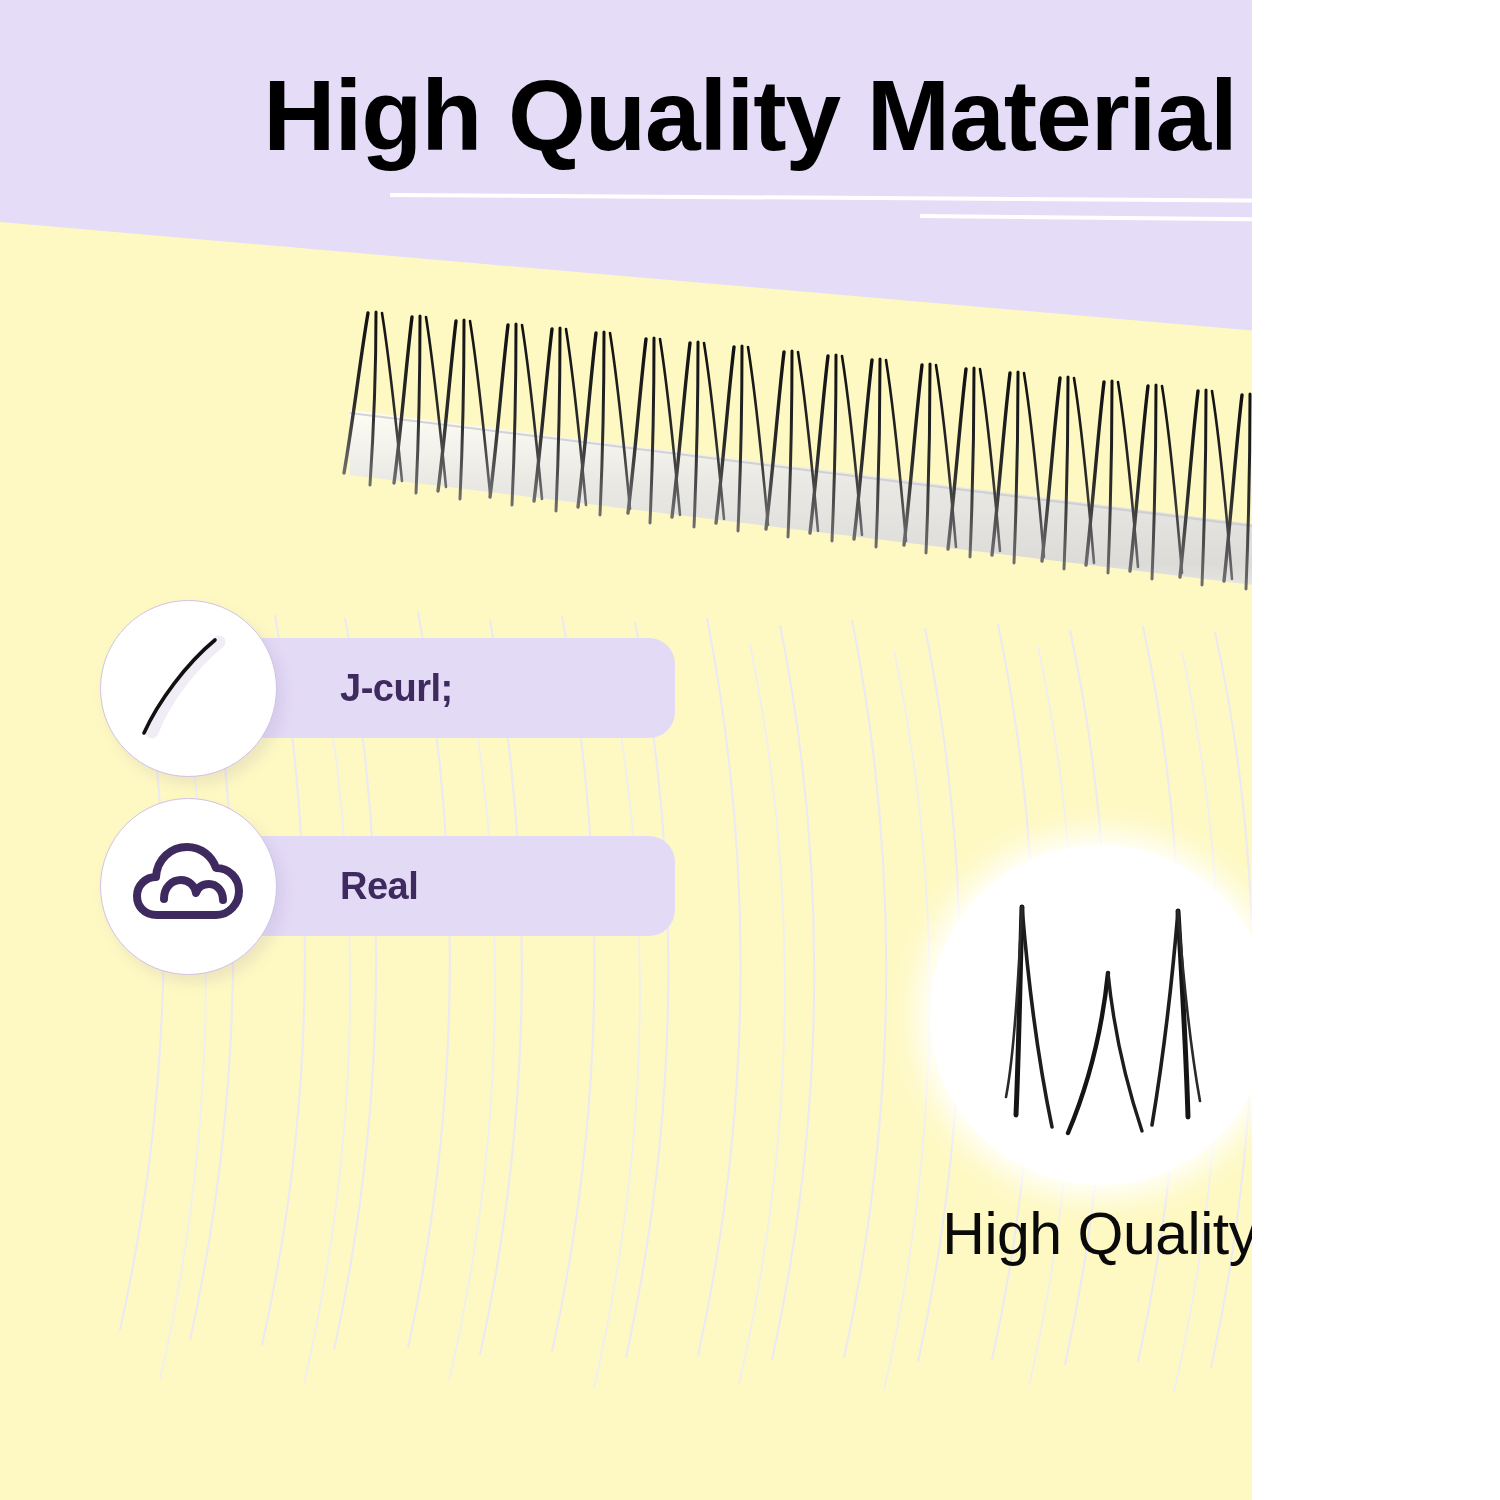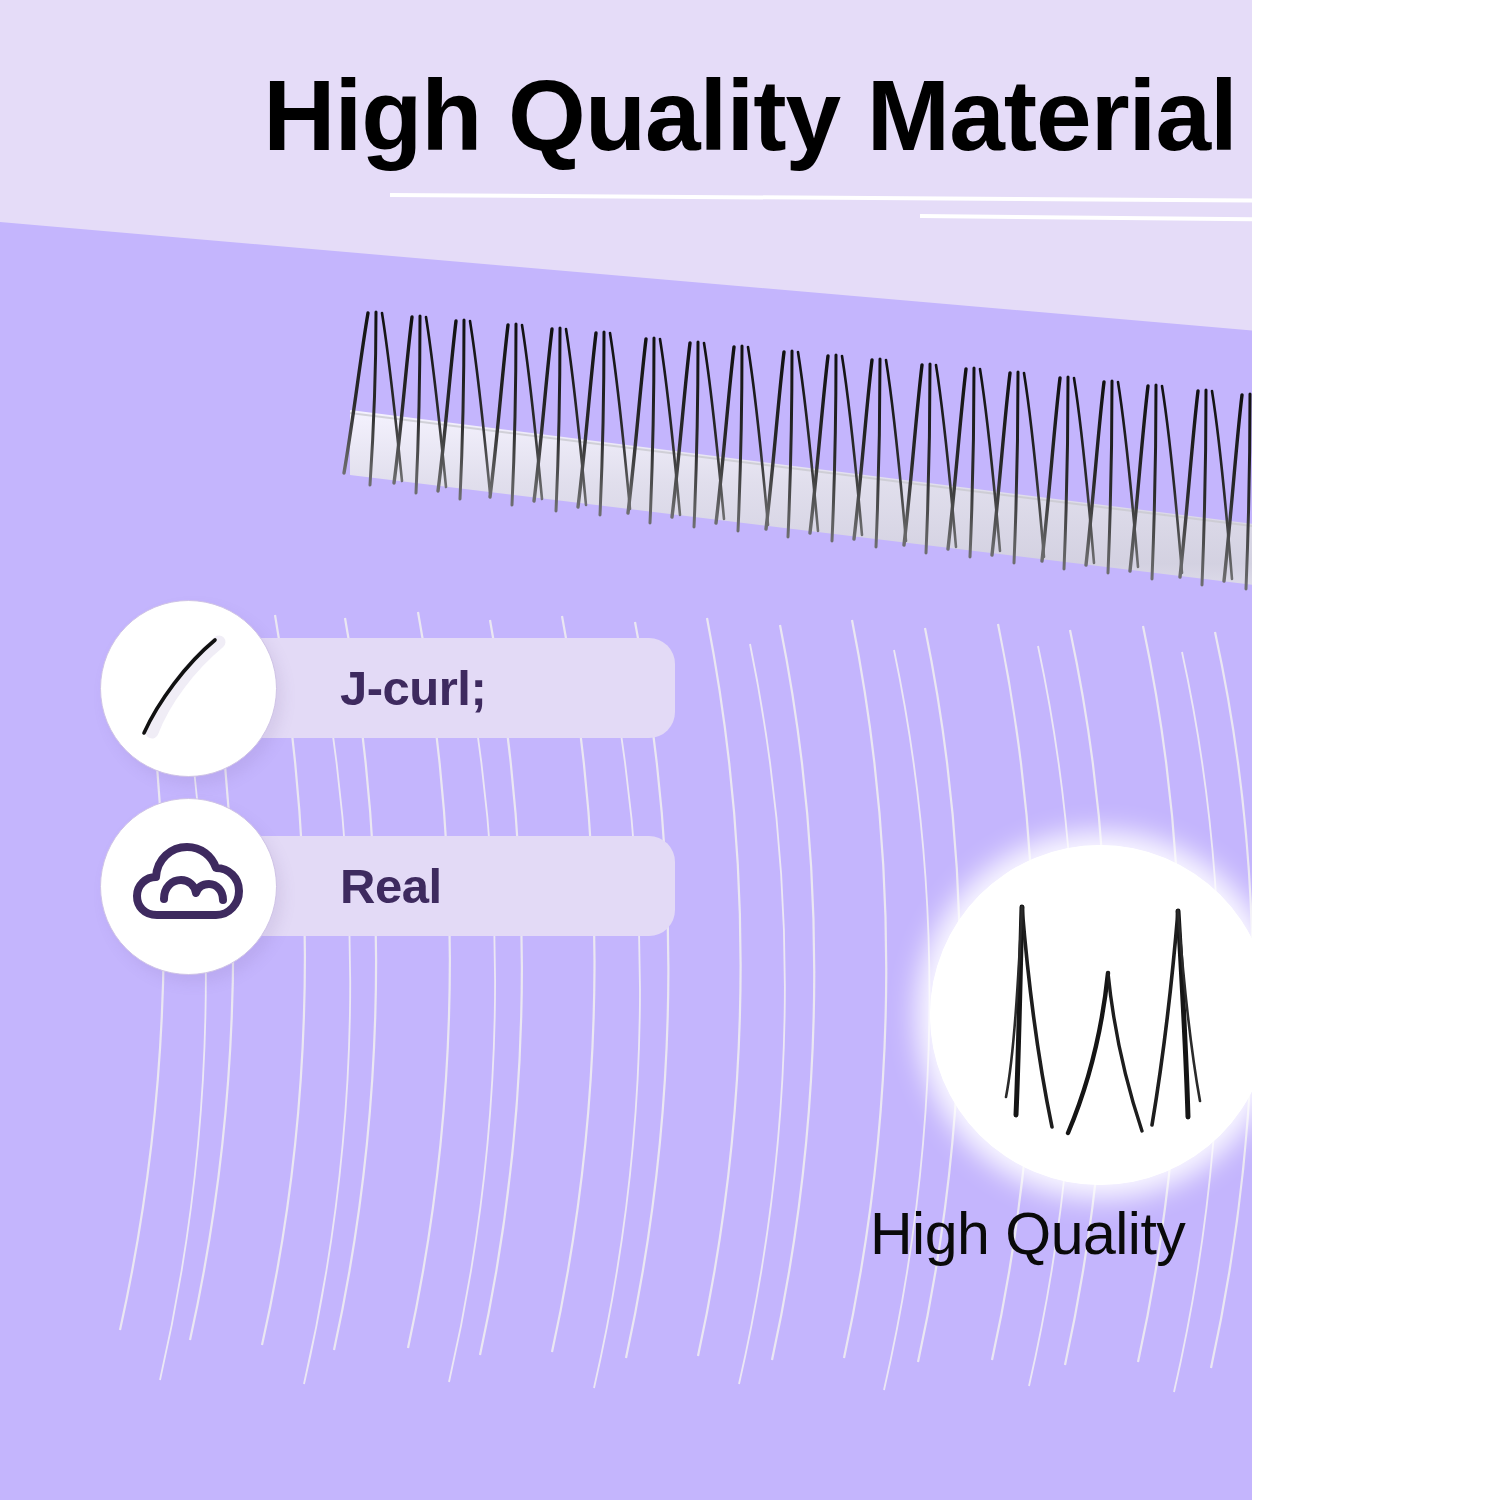--- a/index.html
+++ b/index.html
@@ -12,7 +12,7 @@
     width: 1252px;
     height: 1500px;
     overflow: hidden;
-    background: #c4b5fd;
+    background: #fef9c3;
     font-family: "Liberation Sans", sans-serif;
   }
 

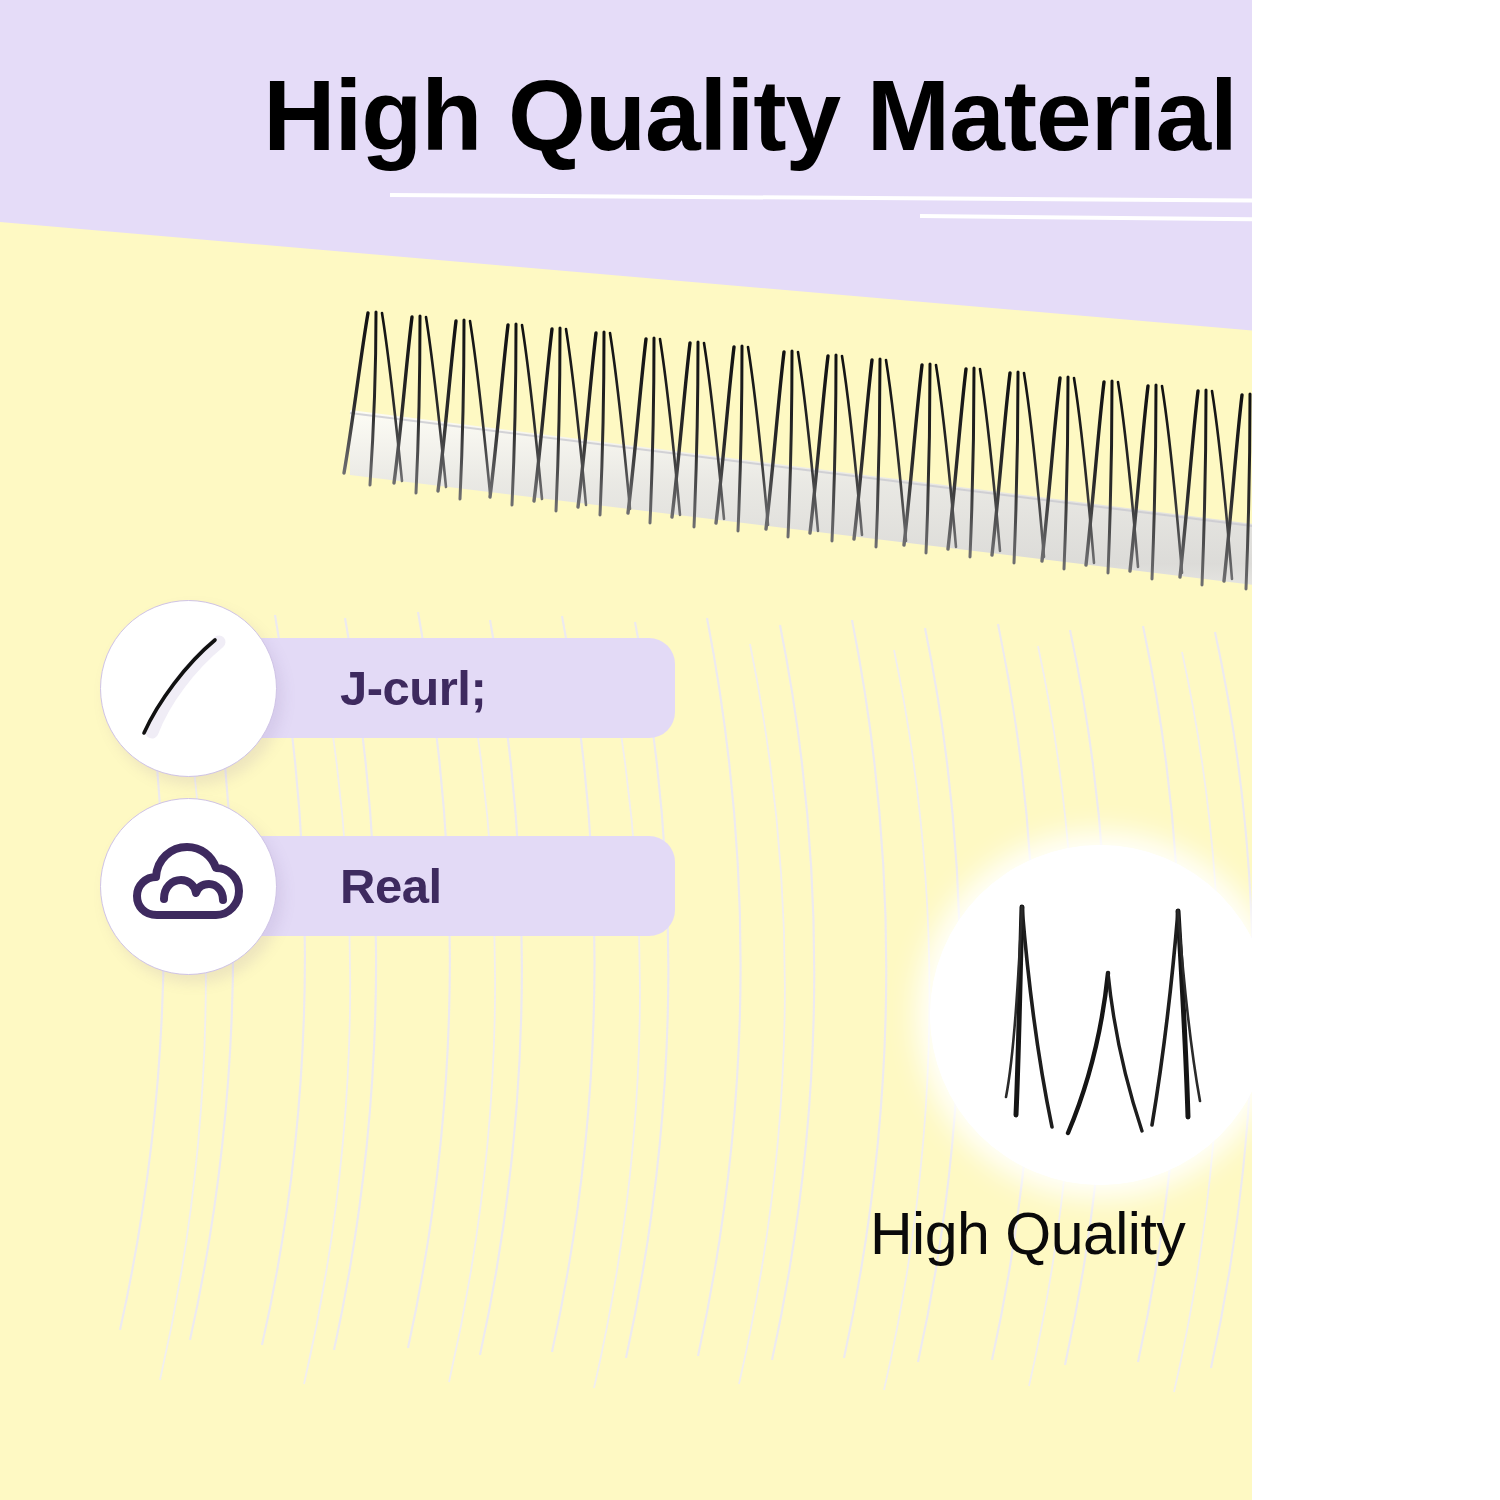--- a/index.html
+++ b/index.html
@@ -124,7 +124,7 @@
     line-height: 100px;
     color: #3E2A5F;
     font-family: "Liberation Sans", sans-serif;
-    font-size: 49px;
+    font-size: 38px;
     font-weight: bold;
     letter-spacing: -0.5px;
     white-space: nowrap;

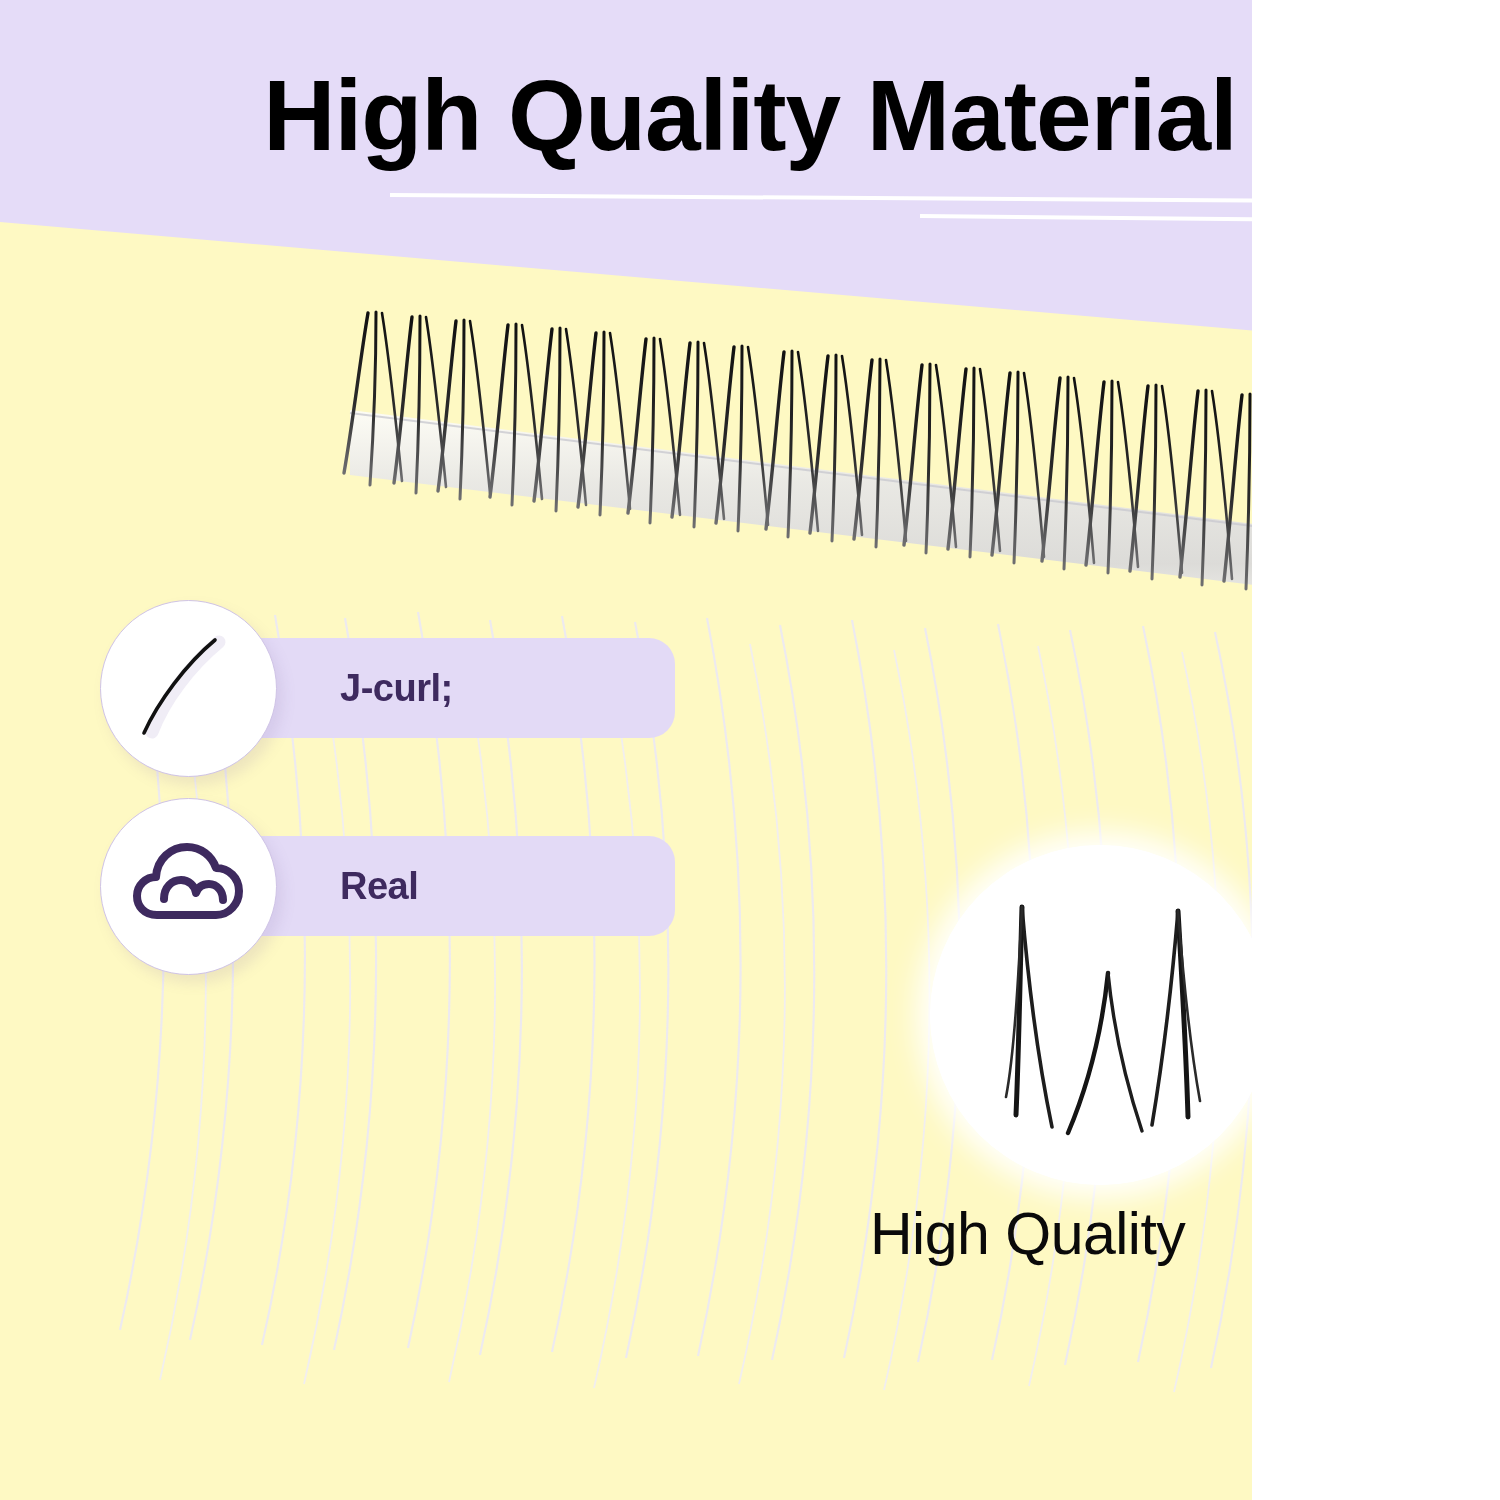--- a/index.html
+++ b/index.html
@@ -84,6 +84,7 @@
     left: -60px;
     top: 355px;
     width: 460px;
+    text-align: center;
     color: #0a0a0a;
     font-family: "Liberation Sans", sans-serif;
     font-size: 59px;

